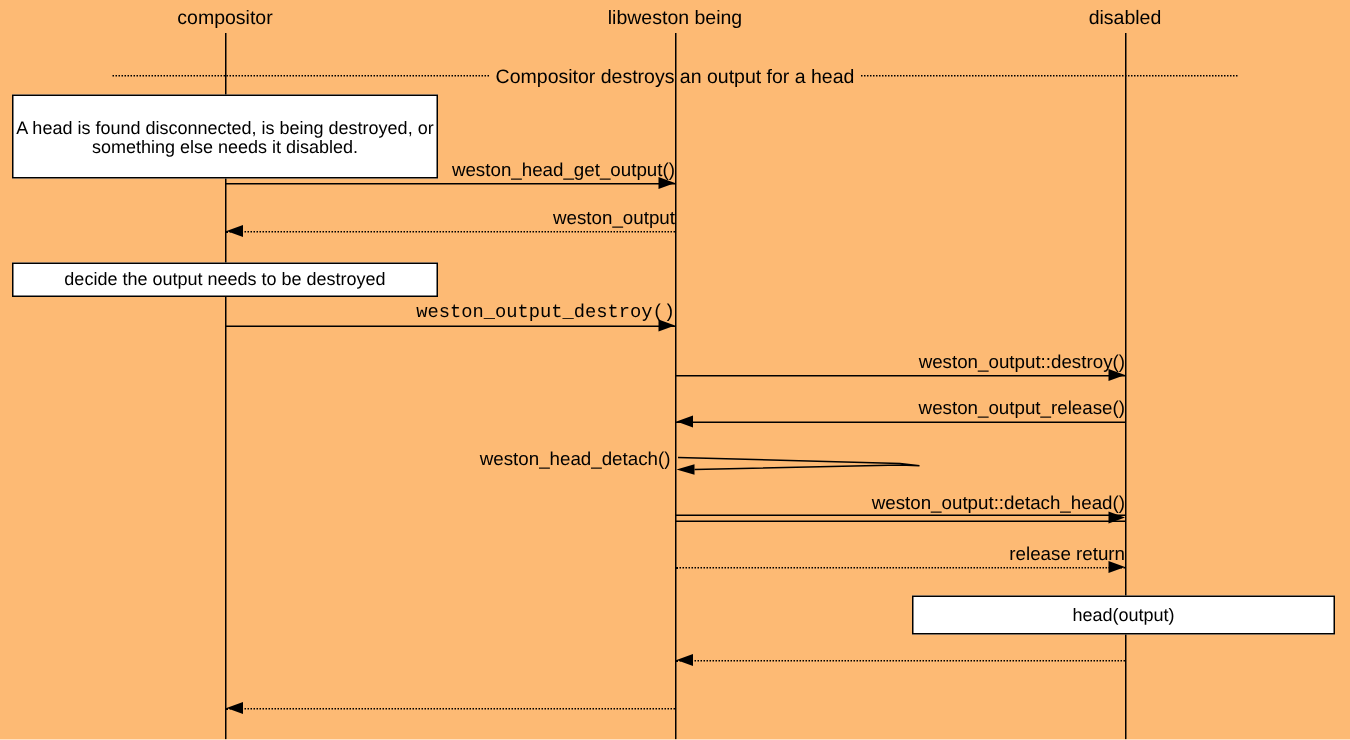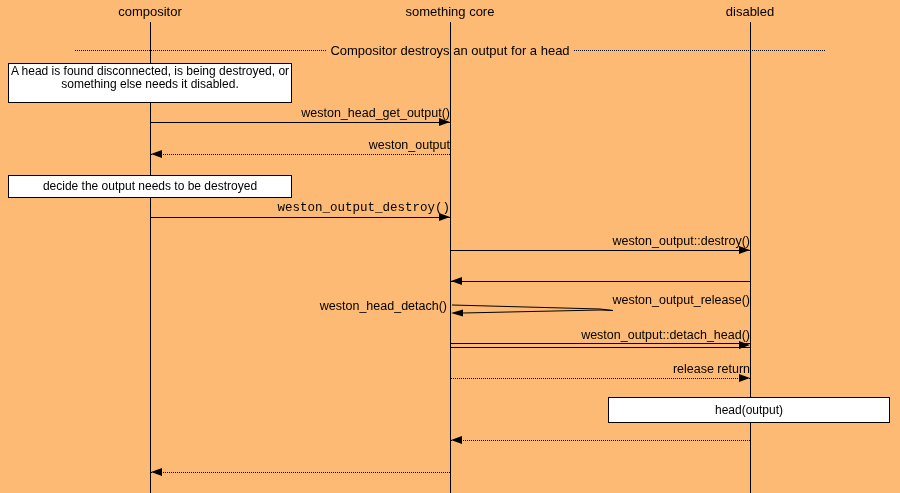--- a/index.html
+++ b/index.html
@@ -56,7 +56,7 @@
 <div class="diagram">
 
   <div class="actor-label" style="left:70px;">compositor</div>
-  <div class="actor-label" style="left:370px;">something core</div>
+  <div class="actor-label" style="left:370px;">libweston being</div>
   <div class="actor-label" style="left:670px;">disabled</div>
 
   <div class="lifeline" style="left:150px;"></div>

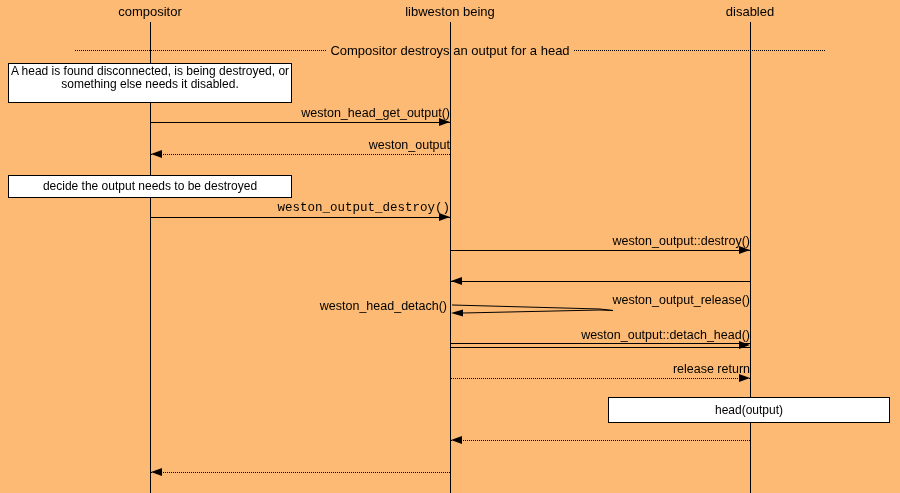--- a/index.html
+++ b/index.html
@@ -69,7 +69,7 @@
     <div class="dotline"></div>
   </div>
 
-  <div class="notebox" style="left:8px; top:63px; width:284px; height:40px; line-height:13px; padding-top:1px;">A head is found disconnected, is being destroyed, or something else needs it disabled.</div>
+  <div class="notebox" style="left:8px; top:63px; width:284px; height:56px; line-height:13px; padding-top:15px;">A head is found disconnected, is being destroyed, or something else needs it disabled.</div>
 
   <div class="msg-label" style="left:150px; width:300px; top:107px;">weston_head_get_output()</div>
   <div class="msg-line" style="left:150px; width:300px; top:122px;"></div>

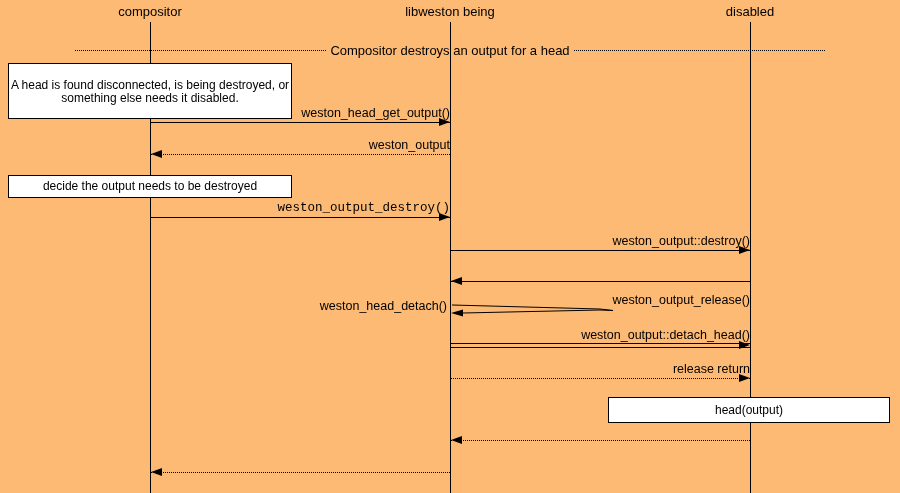--- a/index.html
+++ b/index.html
@@ -89,7 +89,7 @@
   <div class="msg-line" style="left:450px; width:300px; top:250px;"></div>
   <div class="ah-r" style="left:739px; top:246px;"></div>
 
-  <div class="msg-label" style="left:450px; width:300px; top:266px;margin-top:28px;">weston_output_release()</div>
+  <div class="msg-label" style="left:450px; width:300px; top:266px;">weston_output_release()</div>
   <div class="msg-line" style="left:450px; width:300px; top:281px;"></div>
   <div class="ah-l" style="left:451px; top:277px;"></div>
 

